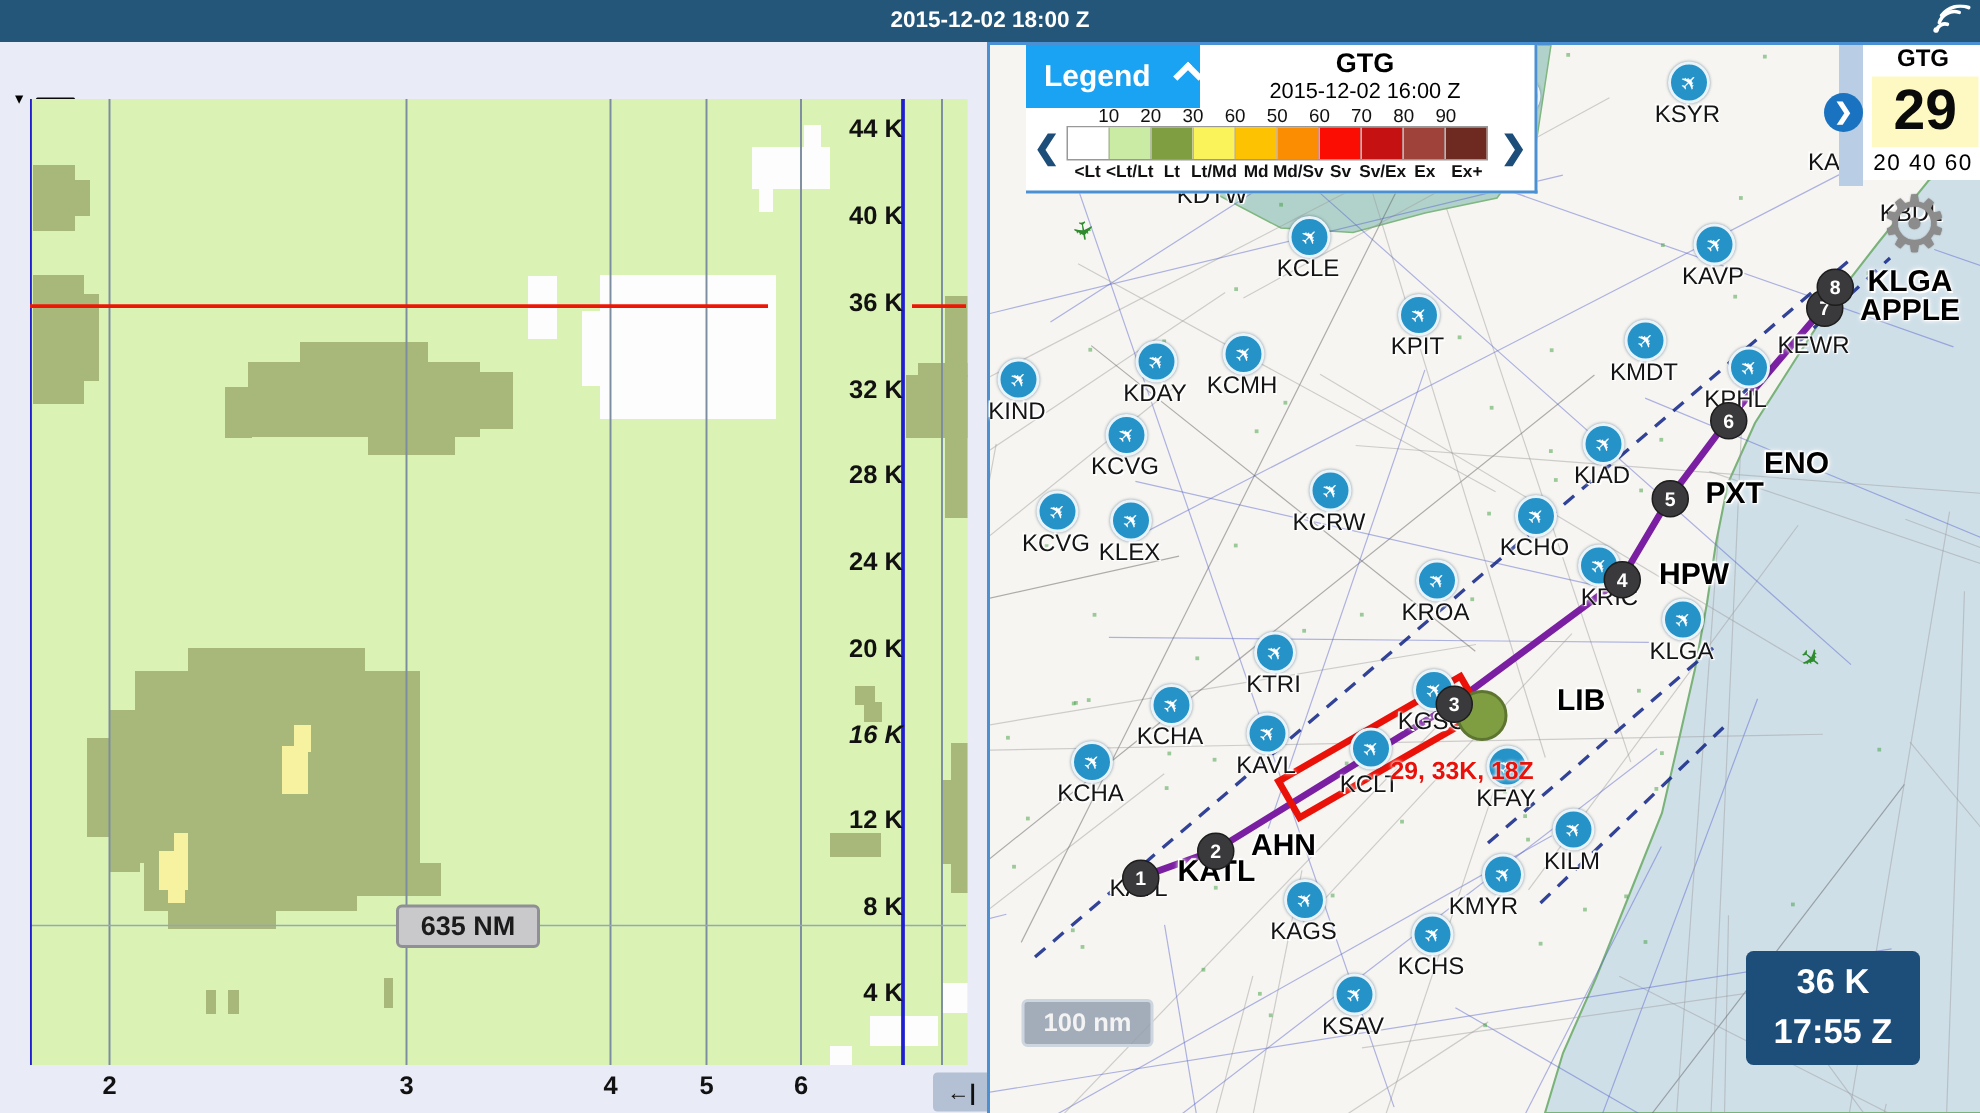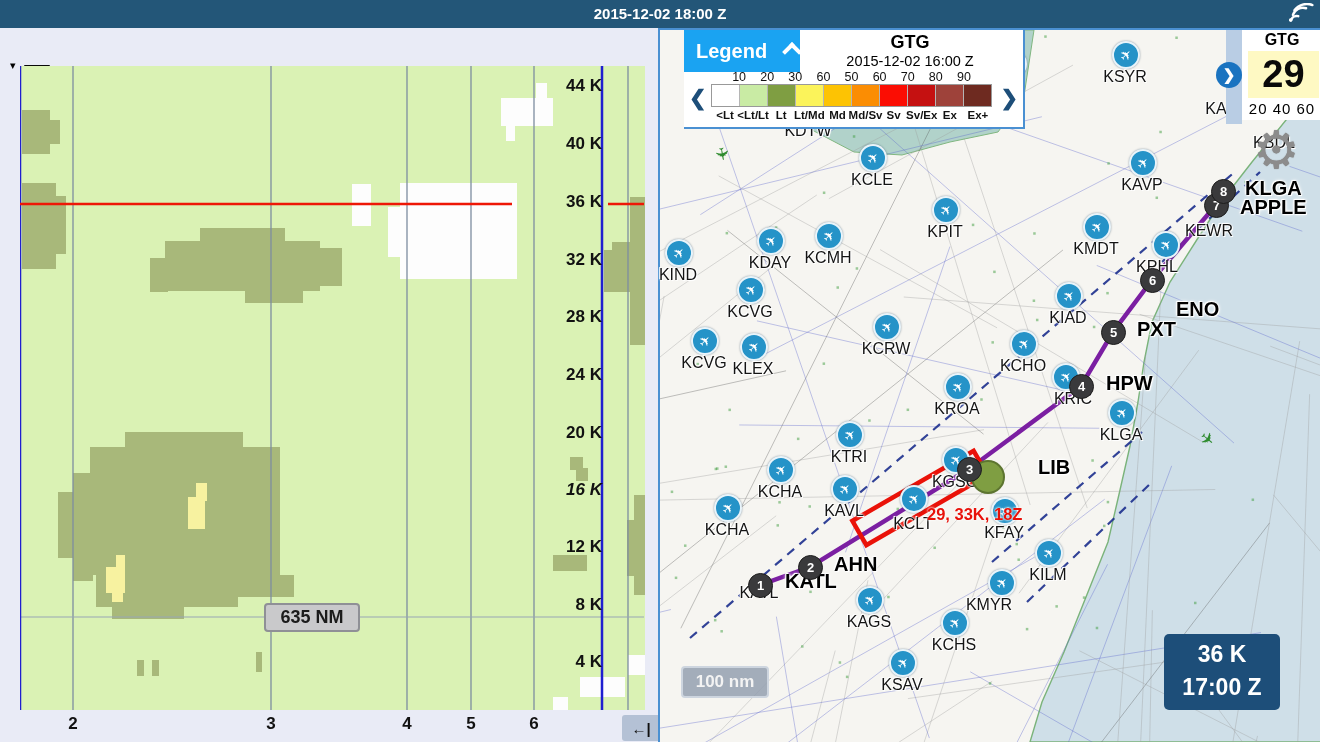--- a/index.html
+++ b/index.html
@@ -423,7 +423,7 @@
     <div class="abs" id="scale-box">100 nm</div>
     <div class="abs" id="status-box">
       <div>36 K</div>
-      <div>17:00 Z</div>
+      <div>17:55 Z</div>
     </div>
 
     <div class="abs" id="legend">

